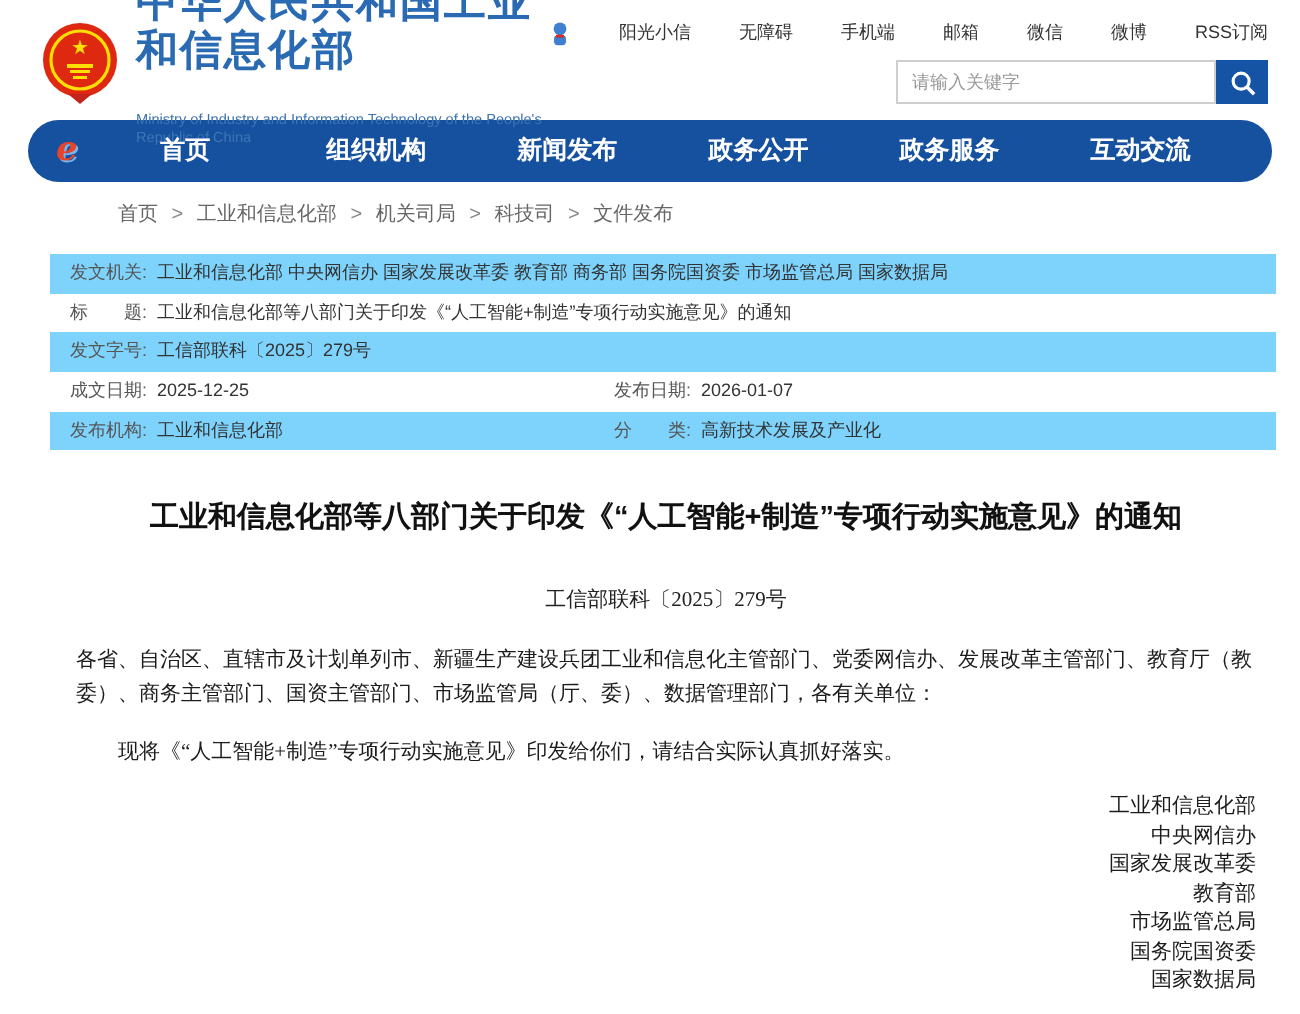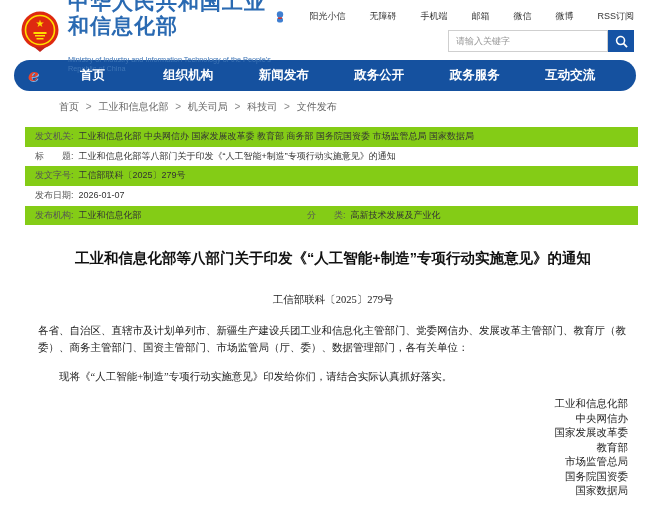--- a/index.html
+++ b/index.html
@@ -40,7 +40,7 @@
   
   .meta { margin: 13px 12px 0 25px; font-size: 9px; color: #333; }
   .meta-row { display: flex; padding: 4px 10px; line-height: 1.3; align-items: baseline; }
-  .meta-row.alt { background: #84cc16; }
+  .meta-row.alt { background: #7dd3fc; }
   .meta-label { color: #555; white-space: pre; margin-right: 5px; flex-shrink: 0; }
   .meta-pair { display: flex; align-items: baseline; }
   .meta-pair.first-col { width: 272px; flex-shrink: 0; }

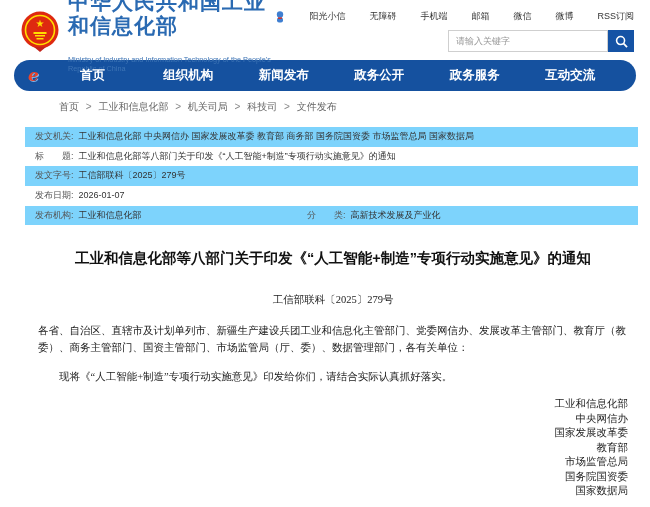--- a/index.html
+++ b/index.html
@@ -142,6 +142,10 @@
     <span class="meta-value">工信部联科〔2025〕279号</span>
   </div>
   <div class="meta-row">
+    <span class="meta-pair first-col">
+      <span class="meta-label">成文日期:</span>
+      <span class="meta-value">2025-12-25</span>
+    </span>
     <span class="meta-pair">
       <span class="meta-label">发布日期:</span>
       <span class="meta-value">2026-01-07</span>

